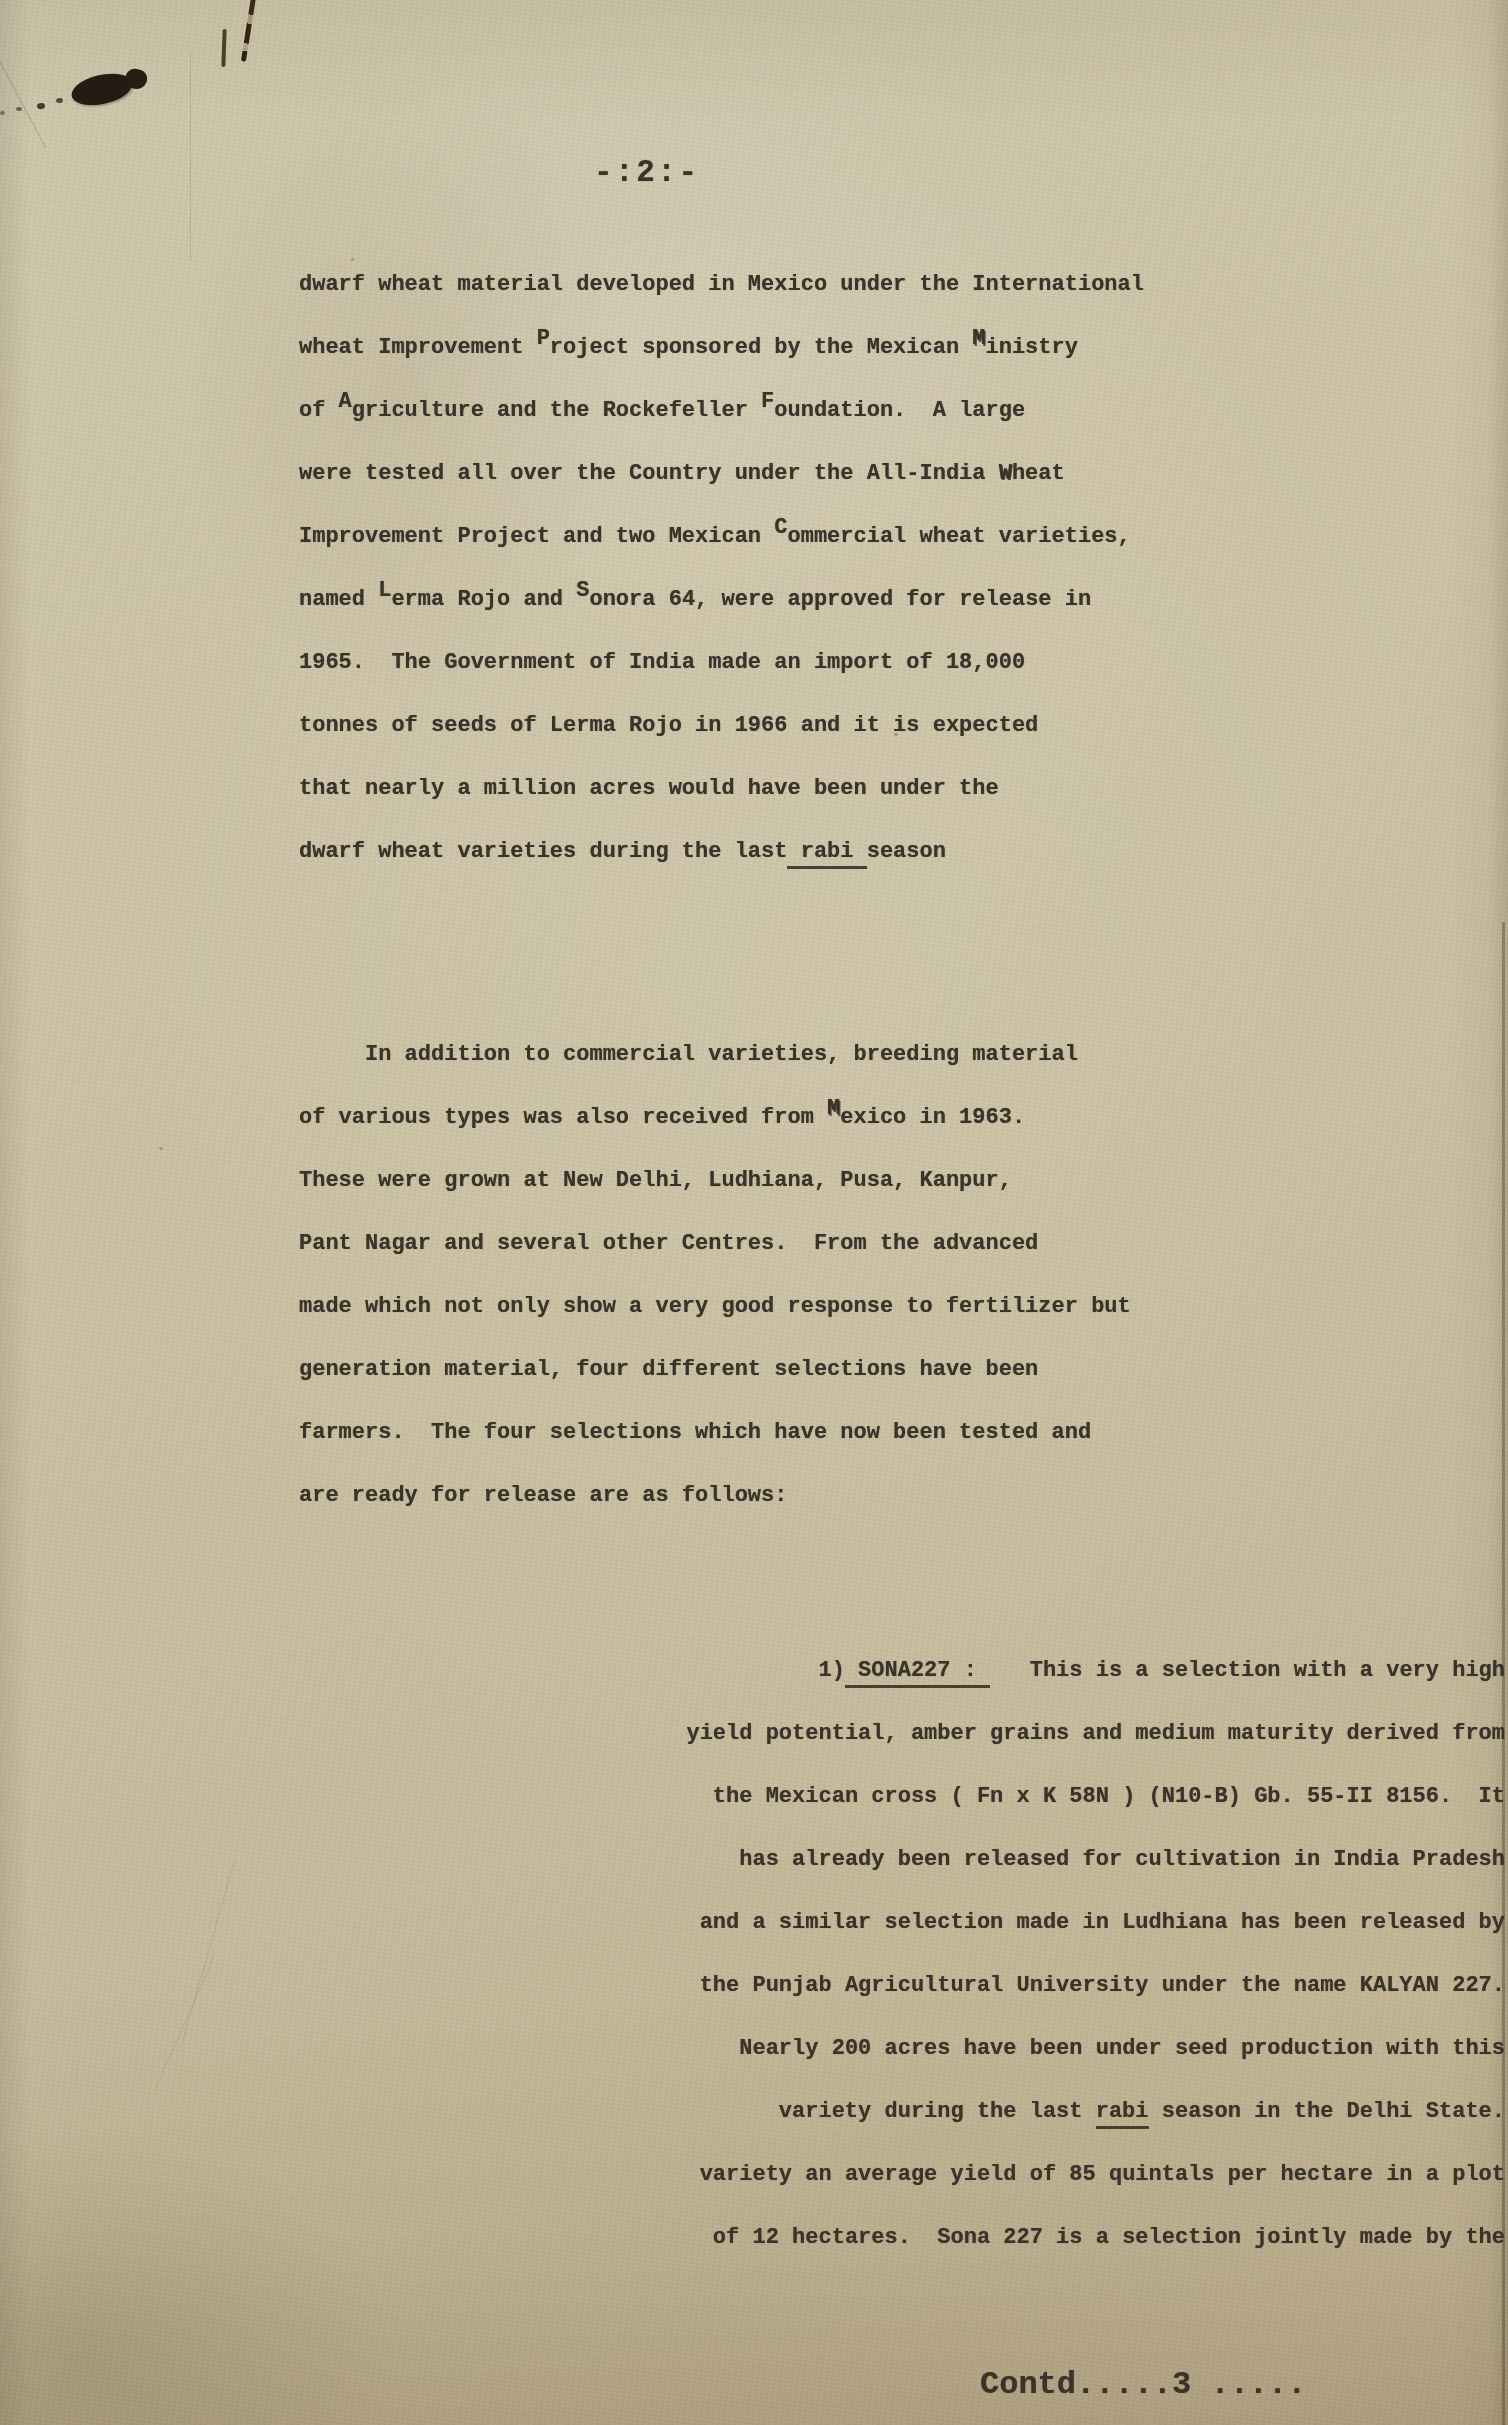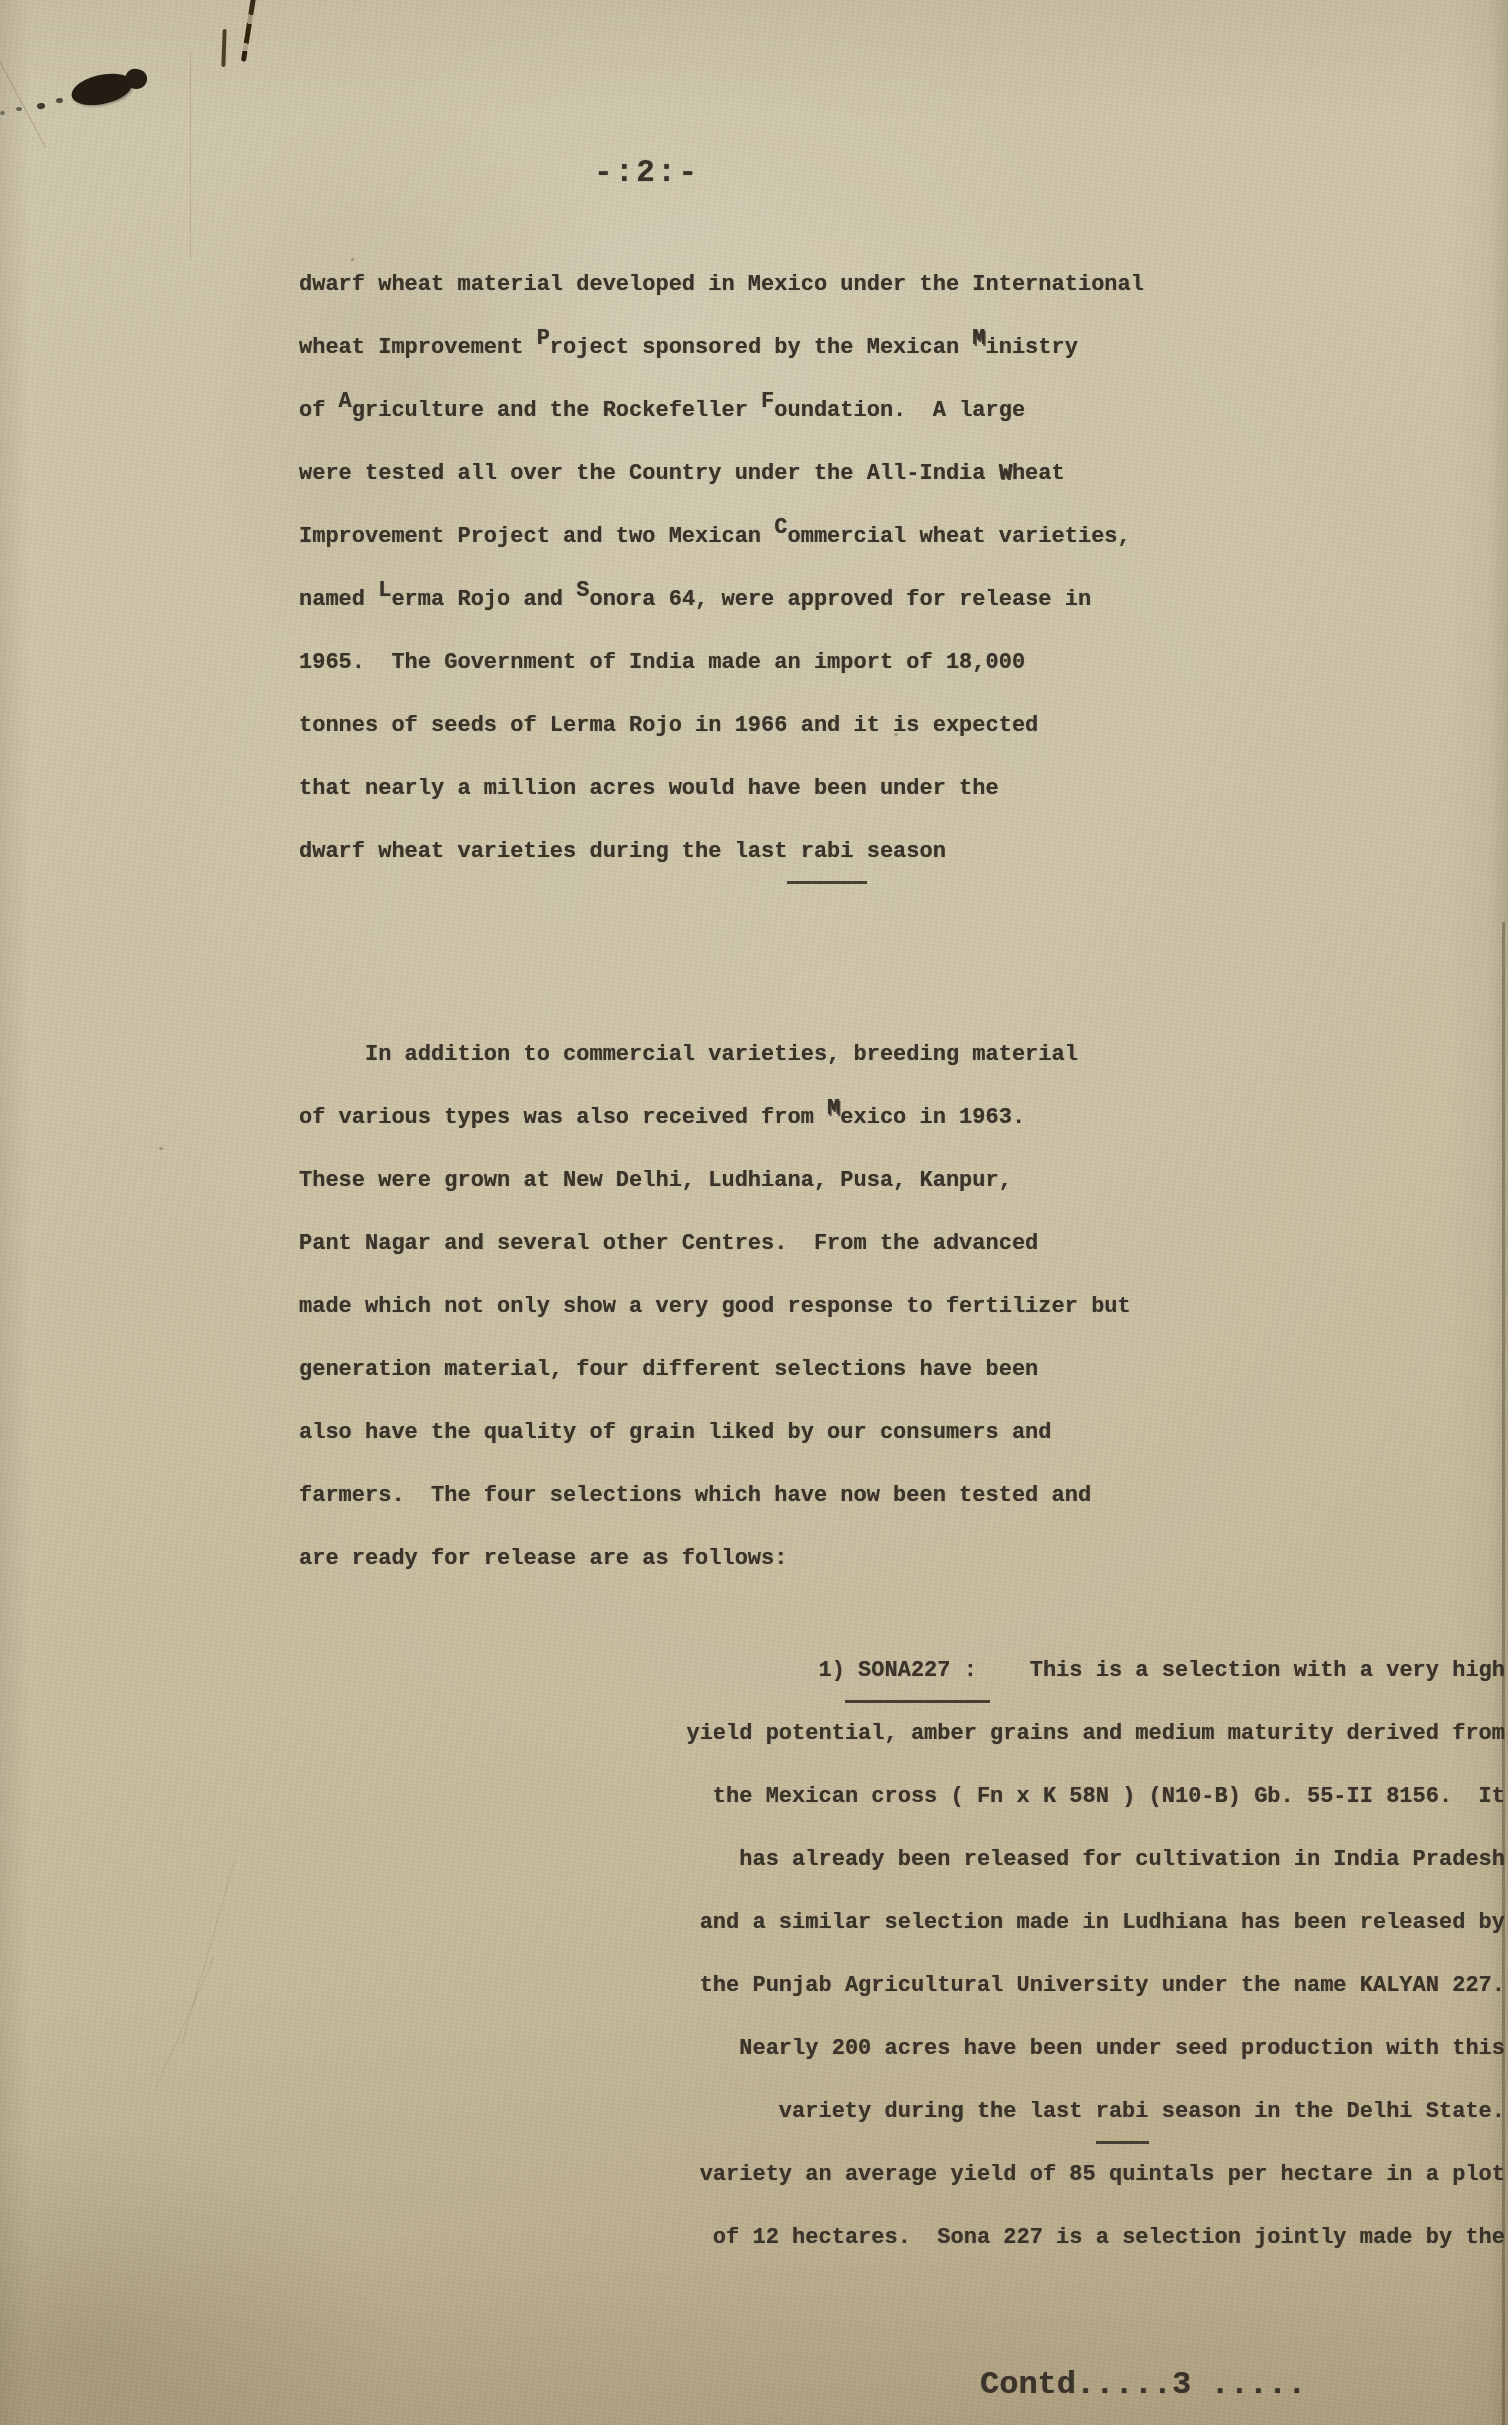--- a/index.html
+++ b/index.html
@@ -46,7 +46,7 @@
   .overstruck { text-shadow: 1.1px 0.8px 0 rgba(58,50,40,0.85), 0 0 0.8px rgba(56,48,38,0.6); }
   .raised-overstruck { position: relative; top: -8.8px;
     text-shadow: 1.1px 1.9px 0 rgba(58,50,40,0.8), 0 0 0.8px rgba(56,48,38,0.6); }
-  .underline { border-bottom: 3.2px solid rgba(52,45,36,0.88); padding-bottom: 17px; }
+  .underline { border-bottom: 3.2px solid rgba(52,45,36,0.88); padding-bottom: 2px; }
   .faded { opacity: 0.35; }
   .pageno {
     position: absolute; left: 594px; top: 157px;

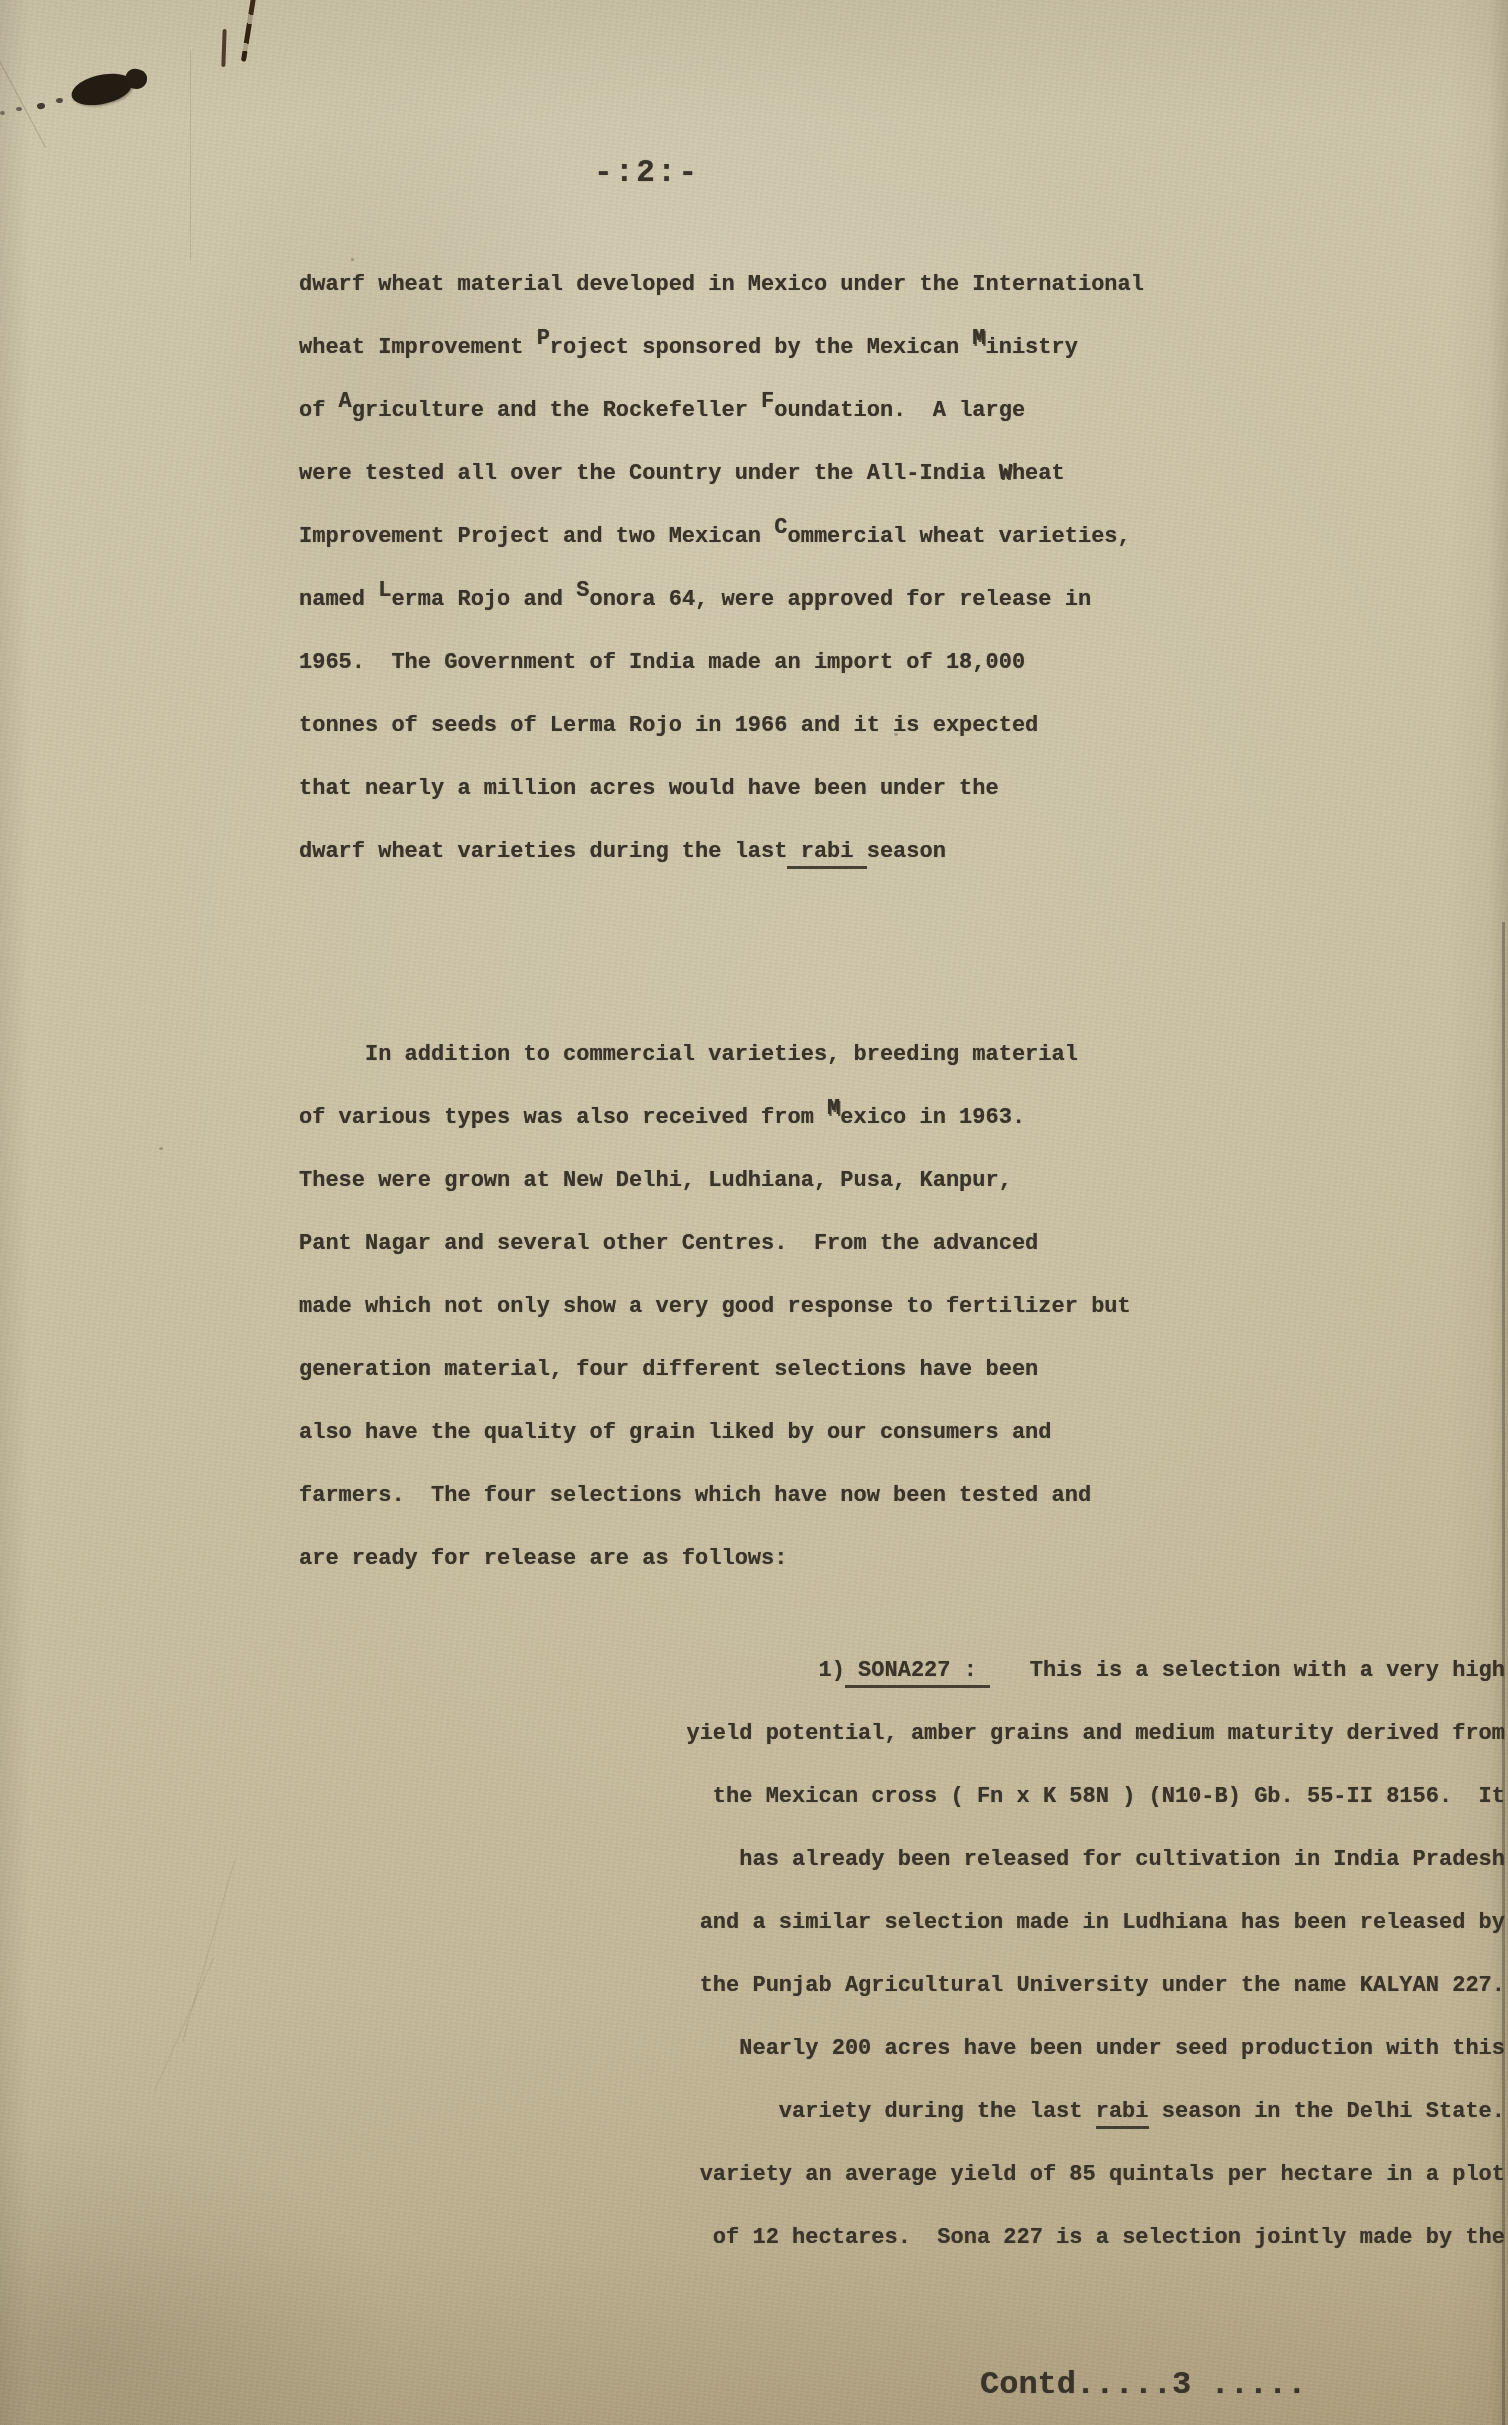--- a/index.html
+++ b/index.html
@@ -138,7 +138,6 @@
       <div class="line"><span>Pant Nagar and several other Centres.  From the advanced</span></div>
       <div class="line"><span>made which not only show a very good response to fertilizer but</span></div>
       <div class="line"><span>generation material, four different selections have been</span></div>
-      <div class="line"><span>also have the quality of grain liked by our consumers and</span></div>
       <div class="line"><span>farmers.  The four selections which have now been tested and</span></div>
       <div class="line"><span>are ready for release are as follows:</span></div>
     </div>

